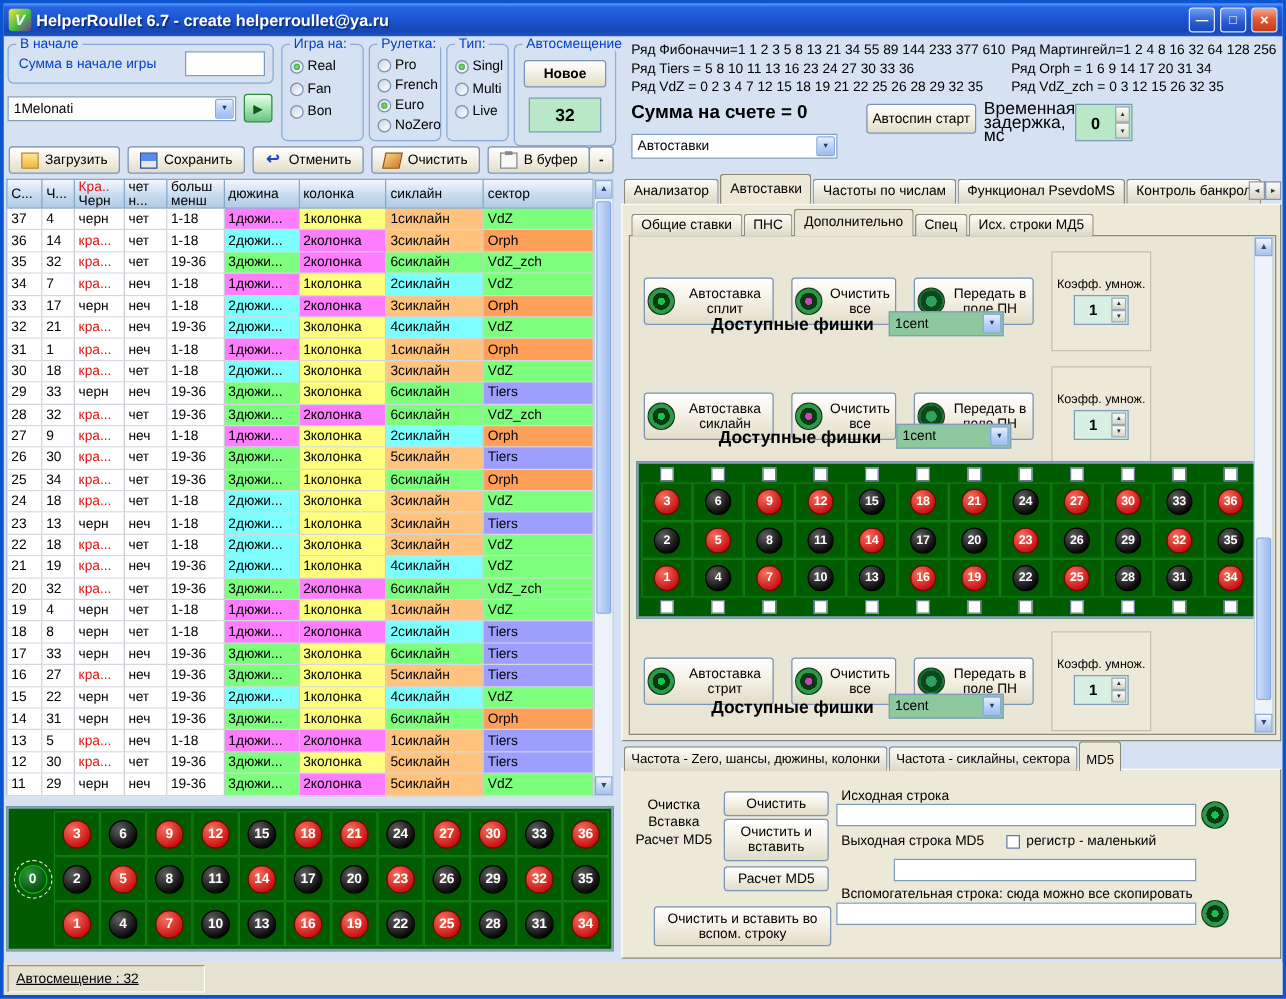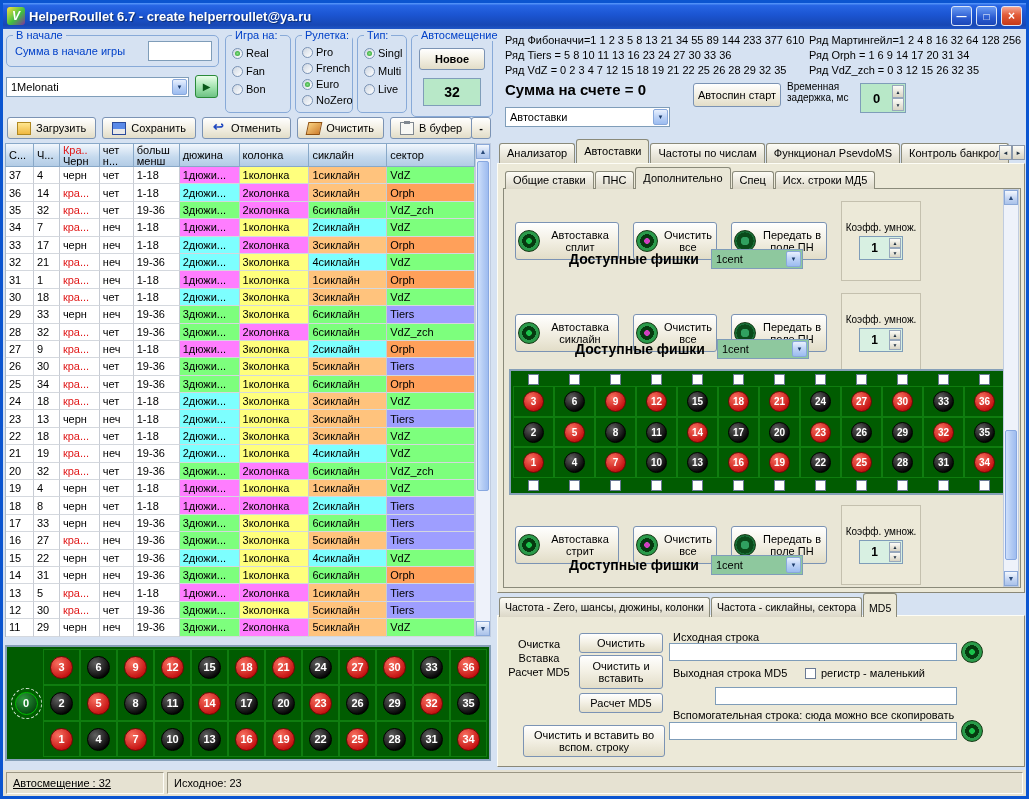--- a/index.html
+++ b/index.html
@@ -53,7 +53,7 @@
 #info-right{left:806px;top:30px;width:217px;overflow:hidden;}
 #balance{position:absolute;left:502px;top:78px;font-size:15px;font-weight:bold;}
 #autospin{position:absolute;left:690px;top:80px;width:88px;height:24px;}
-#delaylab{position:absolute;left:784px;top:78px;width:70px;font-size:10px;line-height:11px;}
+#delaylab{position:absolute;left:784px;top:78px;width:70px;font-size:14px;line-height:11px;}
 #delaybox{position:absolute;left:857px;top:80px;width:46px;height:30px;padding-right:13px;}
 #delaybox .dval{flex:1;text-align:center;font-size:13px;}
 .spin{position:absolute;right:1px;top:1px;bottom:1px;width:12px;display:flex;flex-direction:column;}

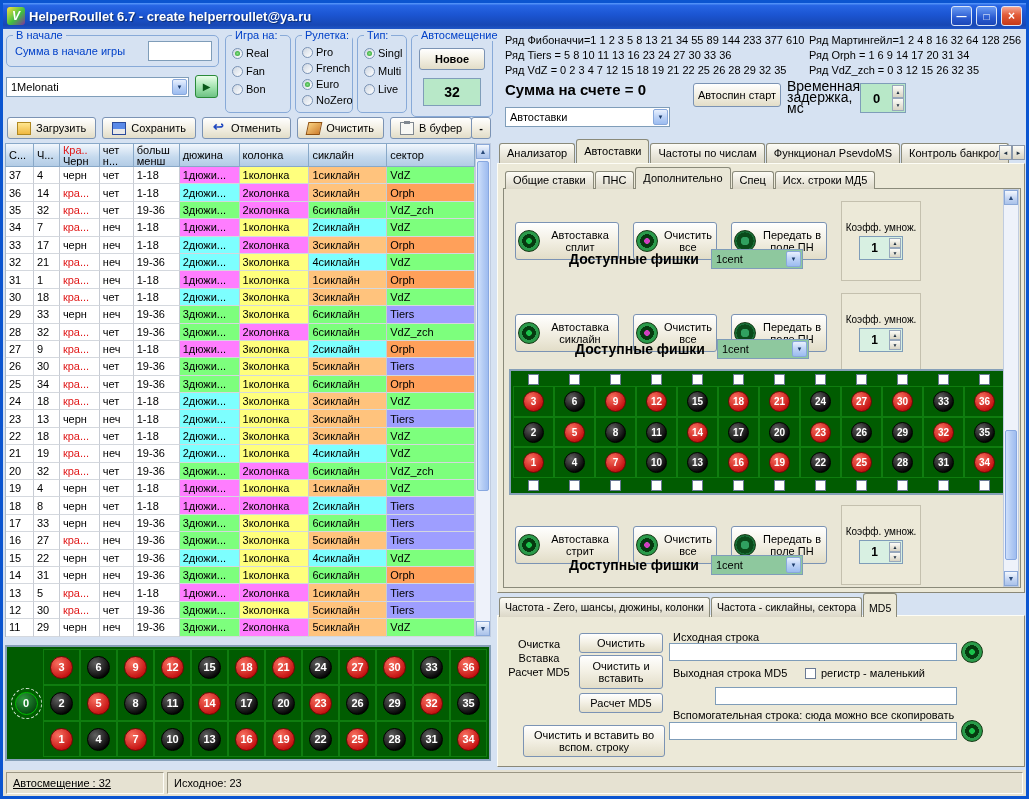--- a/index.html
+++ b/index.html
@@ -1095,7 +1095,6 @@
 
   <div id="statusbar">
     <div class="sseg" id="ss2">Автосмещение : 32</div>
-    <div class="sseg" id="ss3">Исходное: 23</div>
   </div>
 
 </div>

